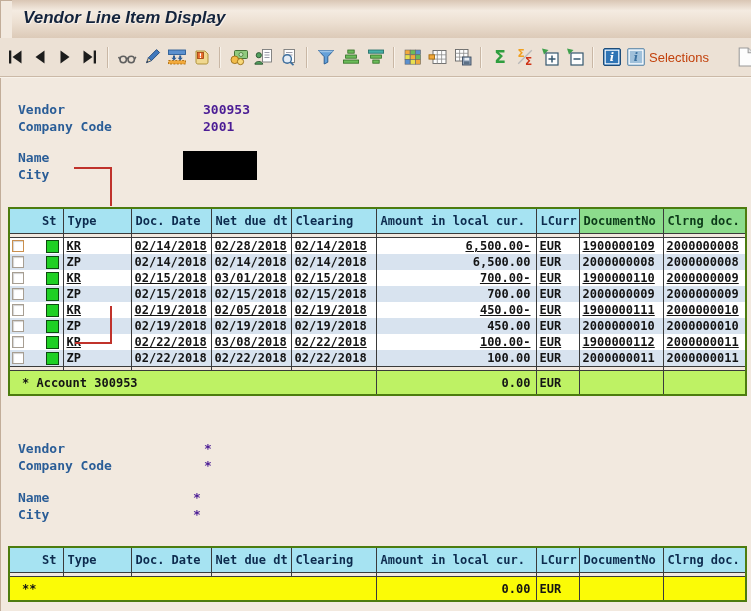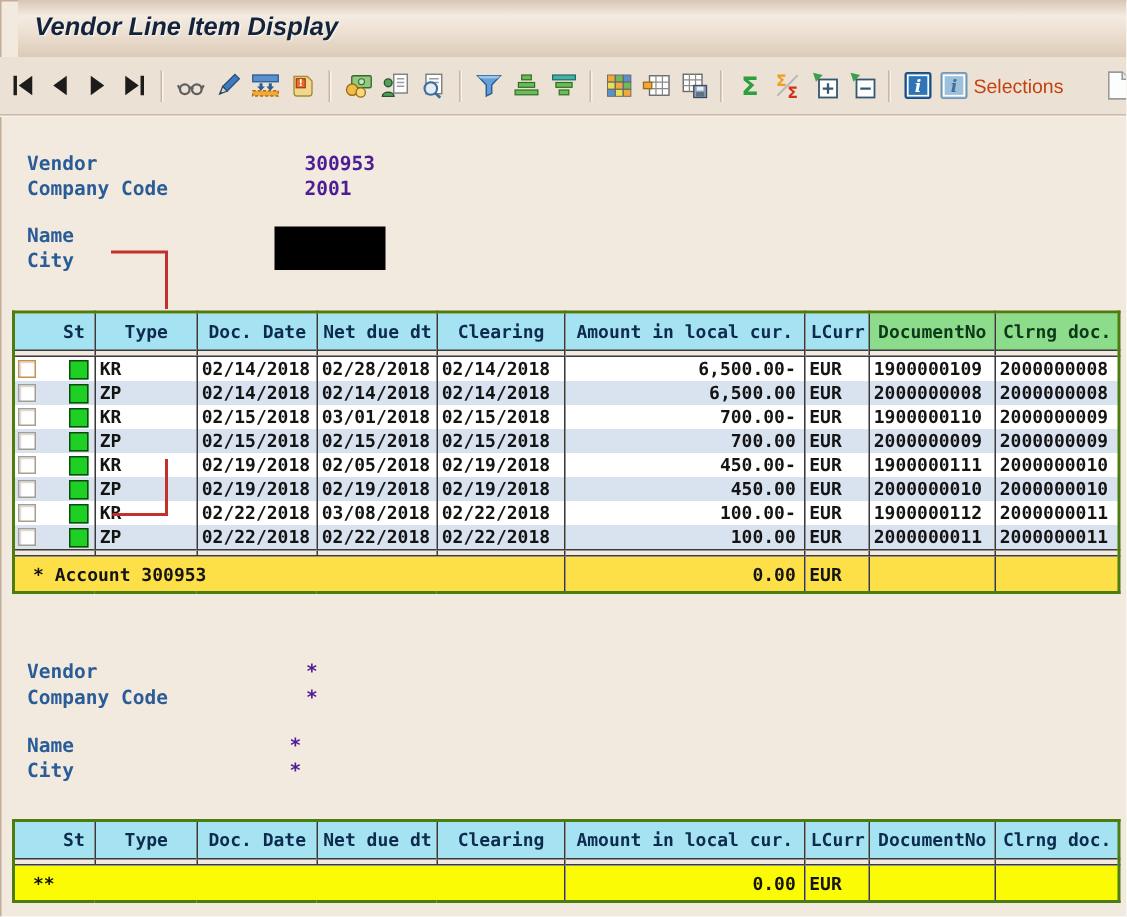--- a/index.html
+++ b/index.html
@@ -30,7 +30,7 @@
              font:bold 12px "DejaVu Sans Mono",monospace;color:#141414;border:2px solid #4d7c0f;}
   #table1{top:207px;} #table2{top:546px;}
   .sap-table td,.sap-table th{border-left:1px solid #3a3a3a;overflow:hidden;white-space:nowrap;padding:0 3px;}
-  .hrow th{height:24px;background:#a6e3f2;color:#0d2b4e;text-align:center;padding:0 3px 0 4px;font-size:12px;font-weight:bold;}
+  .hrow th{height:24px;background:#a6e3f2;color:#0d2b4e;text-align:left;padding:0 3px 0 4px;font-size:12px;font-weight:bold;}
   .th-st{text-align:right !important;padding-right:6px !important;}
   .th-green{background:#8cdc8c !important;color:#0c3a18 !important;}
   .spacer td{height:3px;background:#f2e9df;border-top:1px solid #3a3a3a;border-bottom:1px solid #3a3a3a;padding:0;}

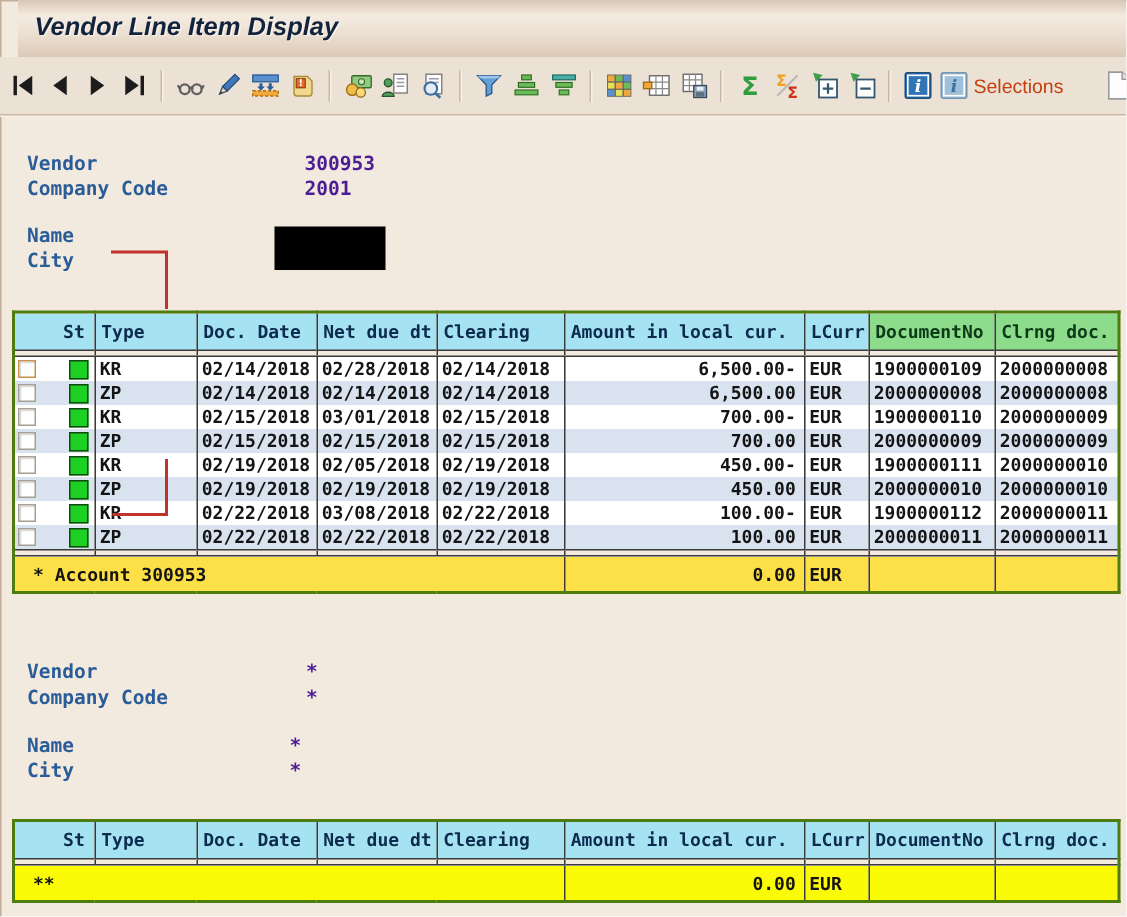--- a/index.html
+++ b/index.html
@@ -35,7 +35,7 @@
   .th-green{background:#8cdc8c !important;color:#0c3a18 !important;}
   .spacer td{height:3px;background:#f2e9df;border-top:1px solid #3a3a3a;border-bottom:1px solid #3a3a3a;padding:0;}
   .drow td{height:16px;}
-  .drow.odd td{background:#ffffff;}
+  .drow.odd td{background:#ffffff;text-decoration:underline;}
   .drow.even td{background:#d8e3ef;}
   .c-amount{text-align:right;padding-right:5px !important;}
   .c-st{padding:0 !important;}

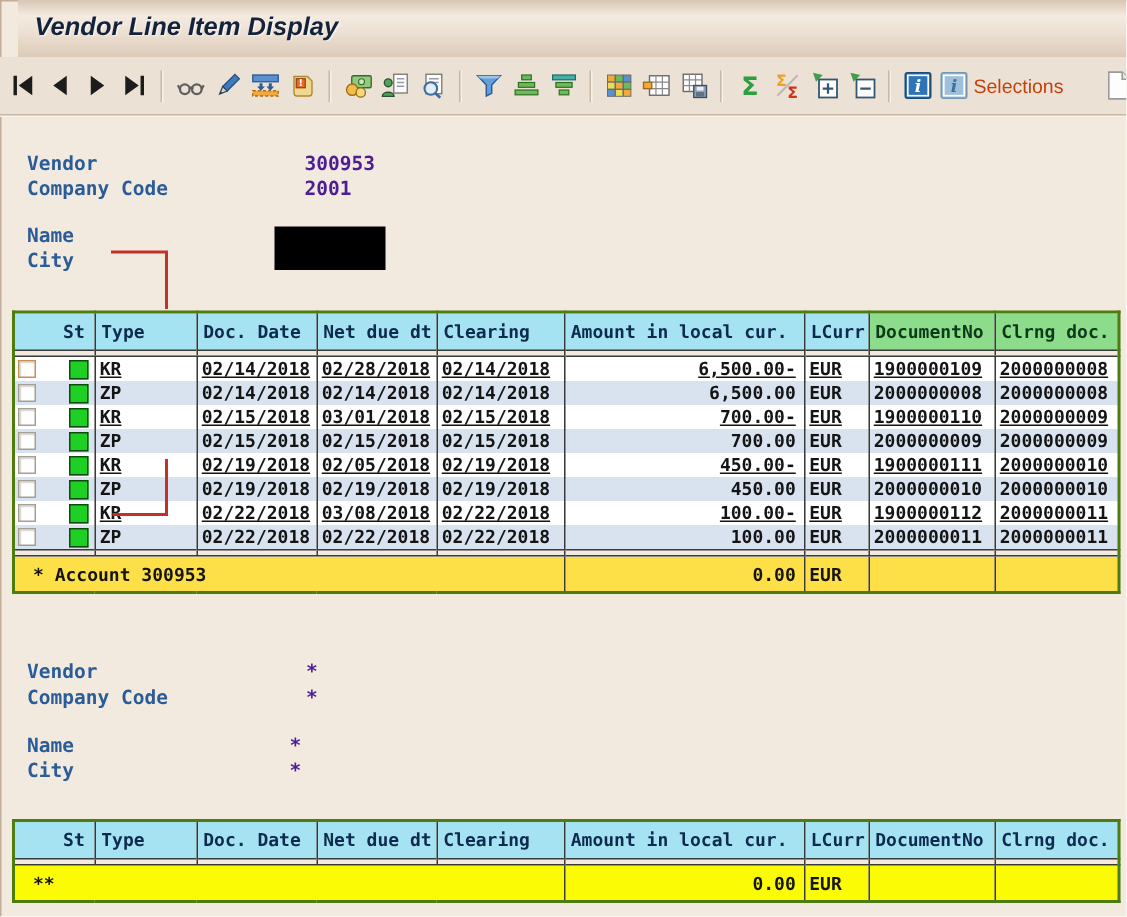--- a/index.html
+++ b/index.html
@@ -43,7 +43,7 @@
   .cb{width:12px;height:12px;background:#fff;border:1px solid #a79e92;box-shadow:inset 1px 1px 1px rgba(0,0,0,.18);box-sizing:border-box;}
   .cb.first{border-color:#c98f4e;}
   .led{width:11px;height:11px;background:#1fd024;border:1px solid #0e4a10;box-sizing:content-box;}
-  .srow td{height:23px;background:#fde047;}
+  .srow td{height:23px;background:#bef264;}
   .srow .sum-label{padding-left:12px;}
   #table2 .srow td{background:#fbfb06;}
   

